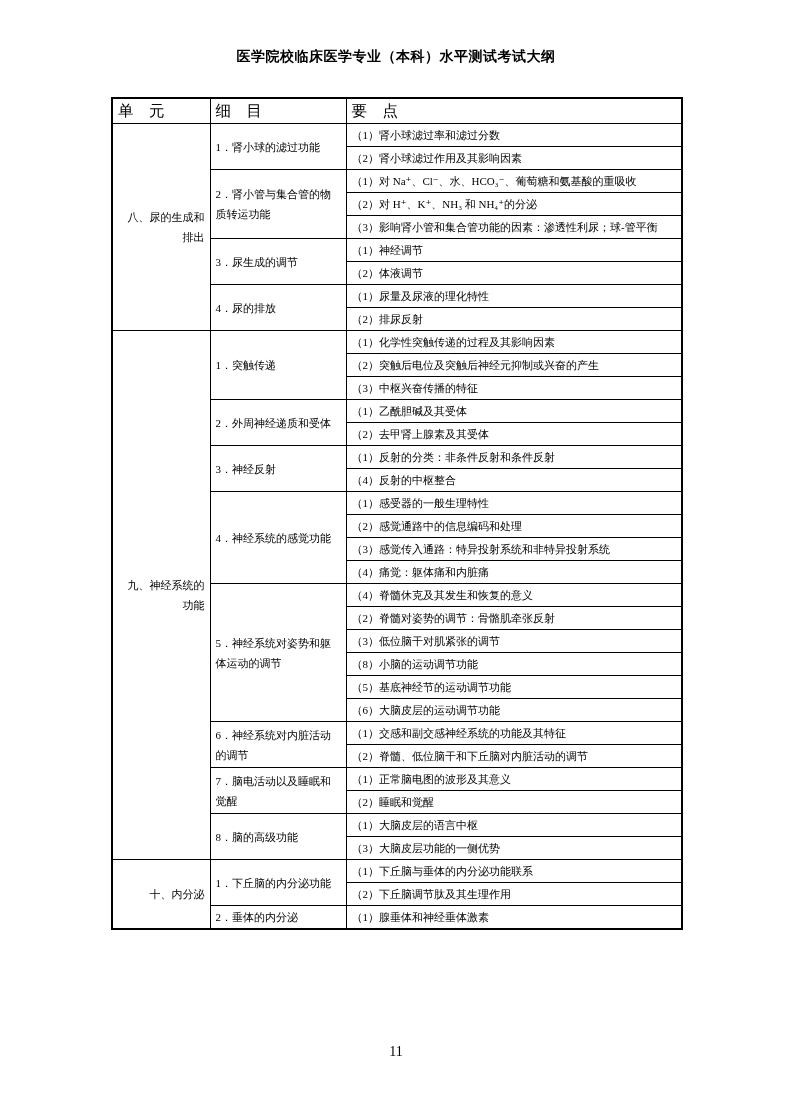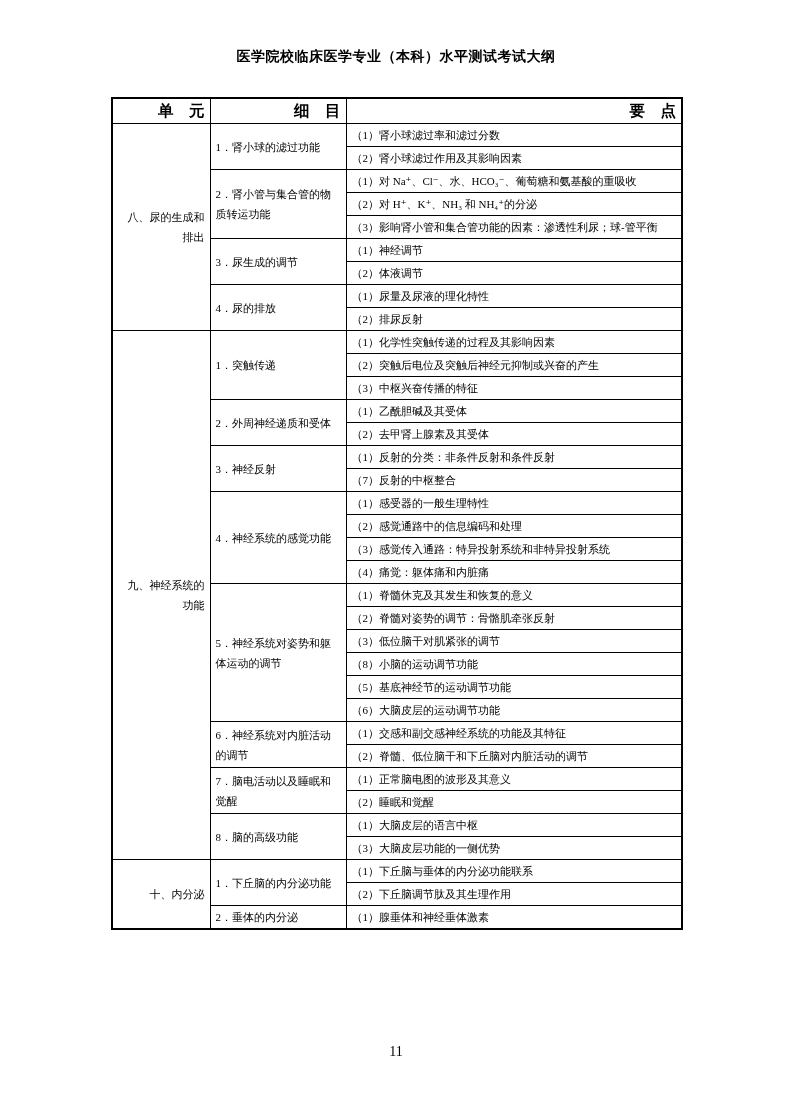--- a/index.html
+++ b/index.html
@@ -44,8 +44,8 @@
     overflow-wrap: break-word;
   }
   .syllabus th {
-    font-weight: bold;
-    text-align: right;
+    font-weight: normal;
+    text-align: left;
     line-height: 22px;
     font-size: 15.5px;
   }

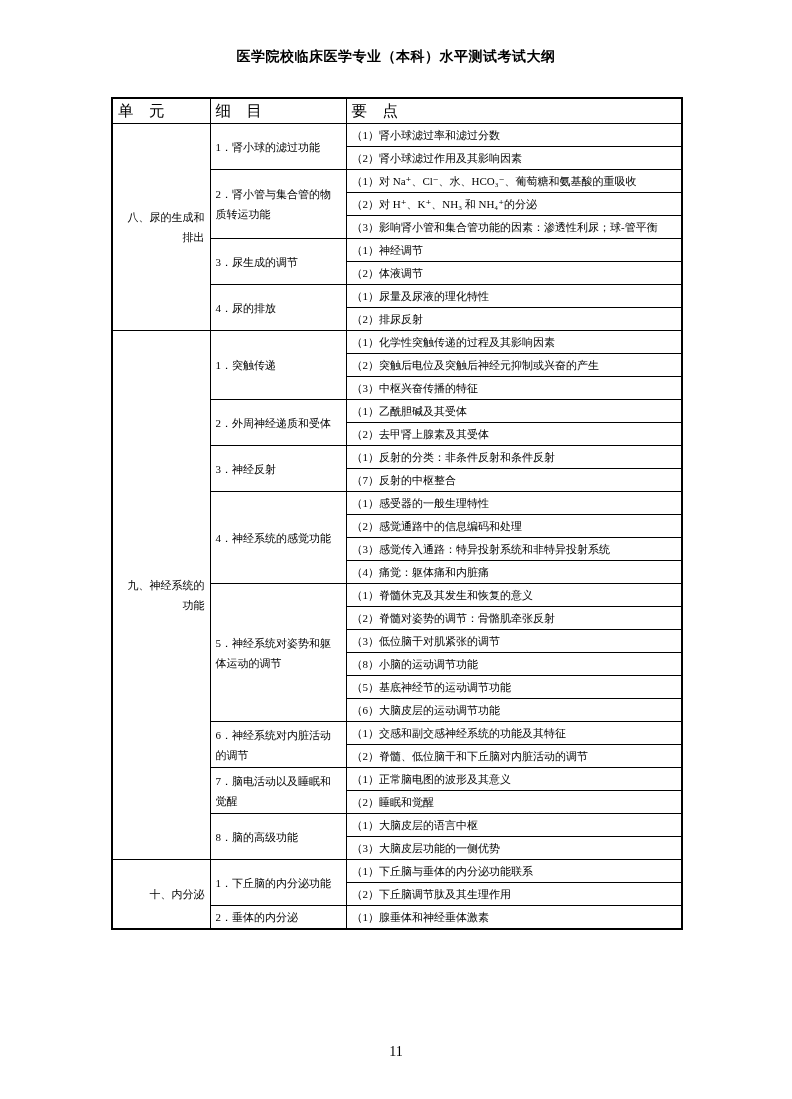--- a/index.html
+++ b/index.html
@@ -141,7 +141,7 @@
         <td class="point-cell">（1）反射的分类：非条件反射和条件反射</td>
       </tr>
       <tr>
-        <td class="point-cell">（7）反射的中枢整合</td>
+        <td class="point-cell">（4）反射的中枢整合</td>
       </tr>
       <tr>
         <td class="detail-cell" rowspan="4">4．神经系统的感觉功能</td>

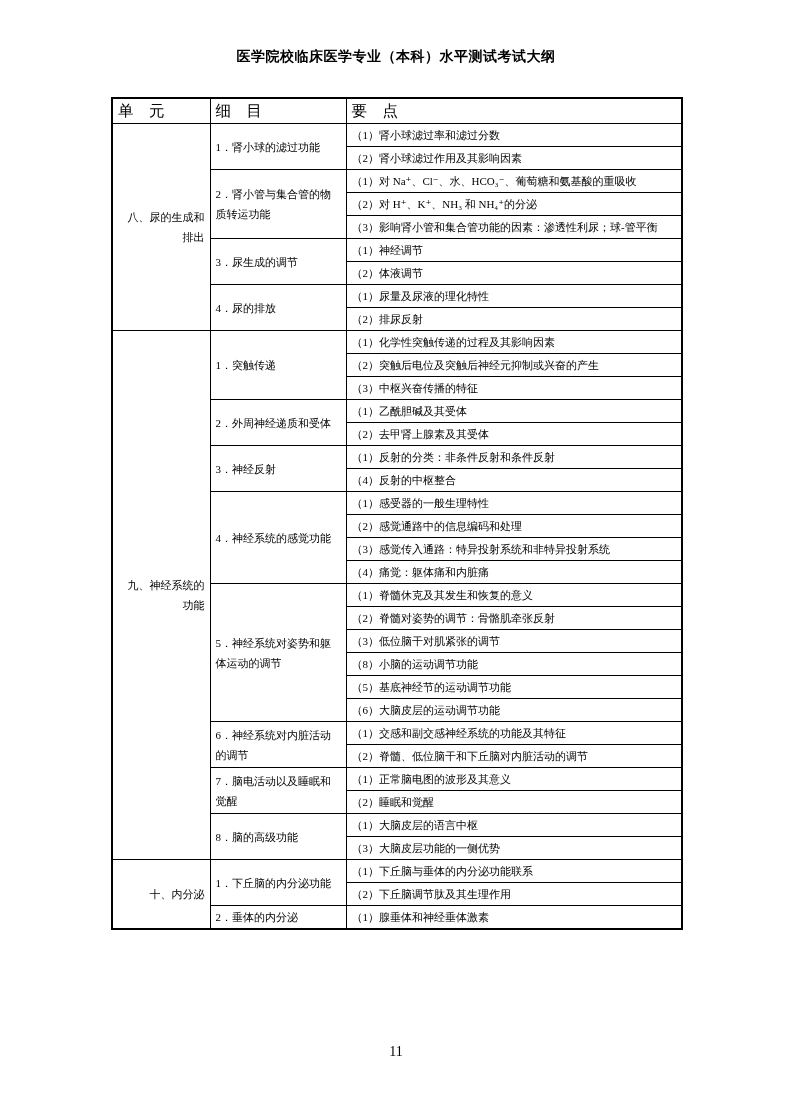--- a/index.html
+++ b/index.html
@@ -158,7 +158,7 @@
       </tr>
       <tr>
         <td class="detail-cell" rowspan="6">5．神经系统对姿势和躯体运动的调节</td>
-        <td class="point-cell">（1）脊髓休克及其发生和恢复的意义</td>
+        <td class="point-cell">（4）脊髓休克及其发生和恢复的意义</td>
       </tr>
       <tr>
         <td class="point-cell">（2）脊髓对姿势的调节：骨骼肌牵张反射</td>

